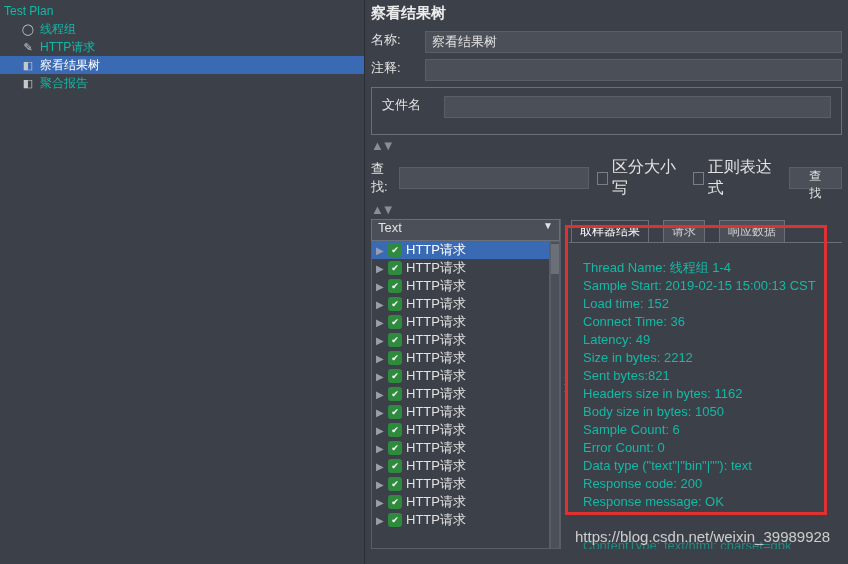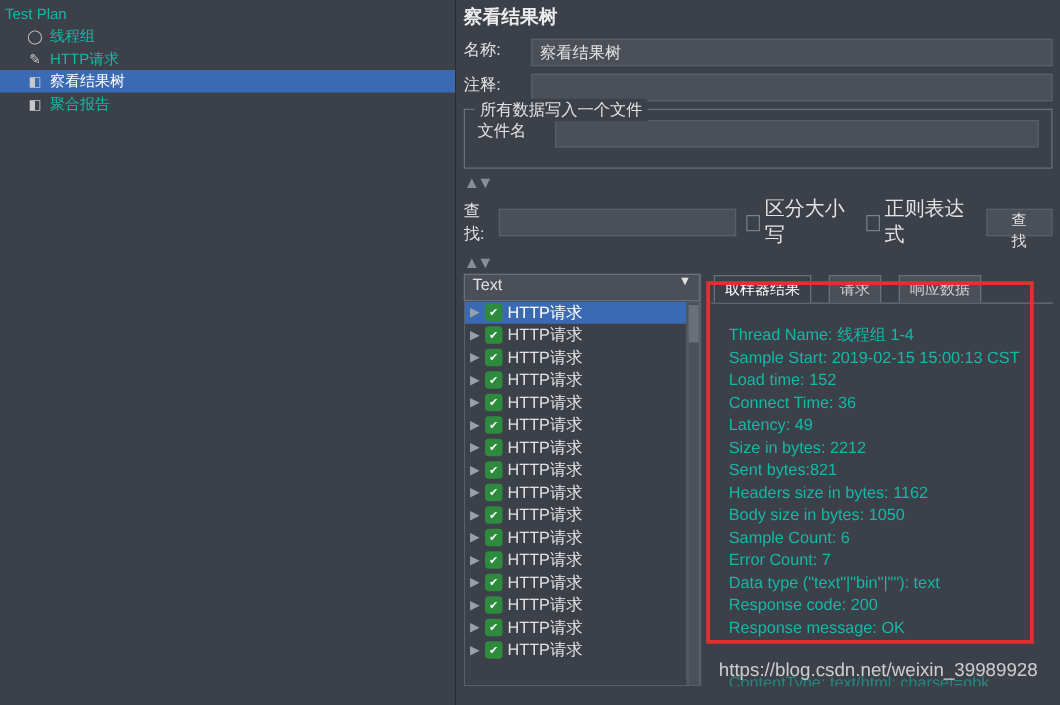--- a/index.html
+++ b/index.html
@@ -93,7 +93,6 @@
     </div>
 
     <div class="fieldset">
-      <span class="fieldset-legend">所有数据写入一个文件</span>
       <div class="form-row">
         <span class="form-label" style="width:50px">文件名</span>
         <input class="form-input" style="">

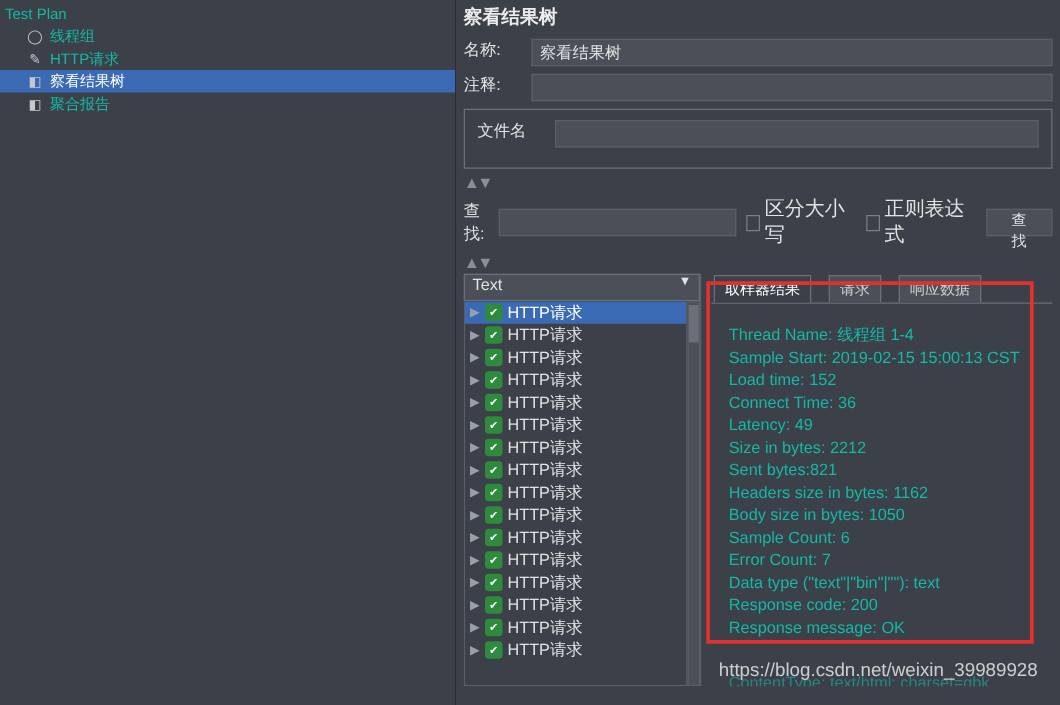--- a/index.html
+++ b/index.html
@@ -227,7 +227,7 @@
               <div class="detail-line">Headers size in bytes: 1162</div>
               <div class="detail-line">Body size in bytes: 1050</div>
               <div class="detail-line">Sample Count: 6</div>
-              <div class="detail-line">Error Count: 7</div>
+              <div class="detail-line">Error Count: 0</div>
               <div class="detail-line">Data type ("text"|"bin"|""): text</div>
               <div class="detail-line">Response code: 200</div>
               <div class="detail-line">Response message: OK</div>

